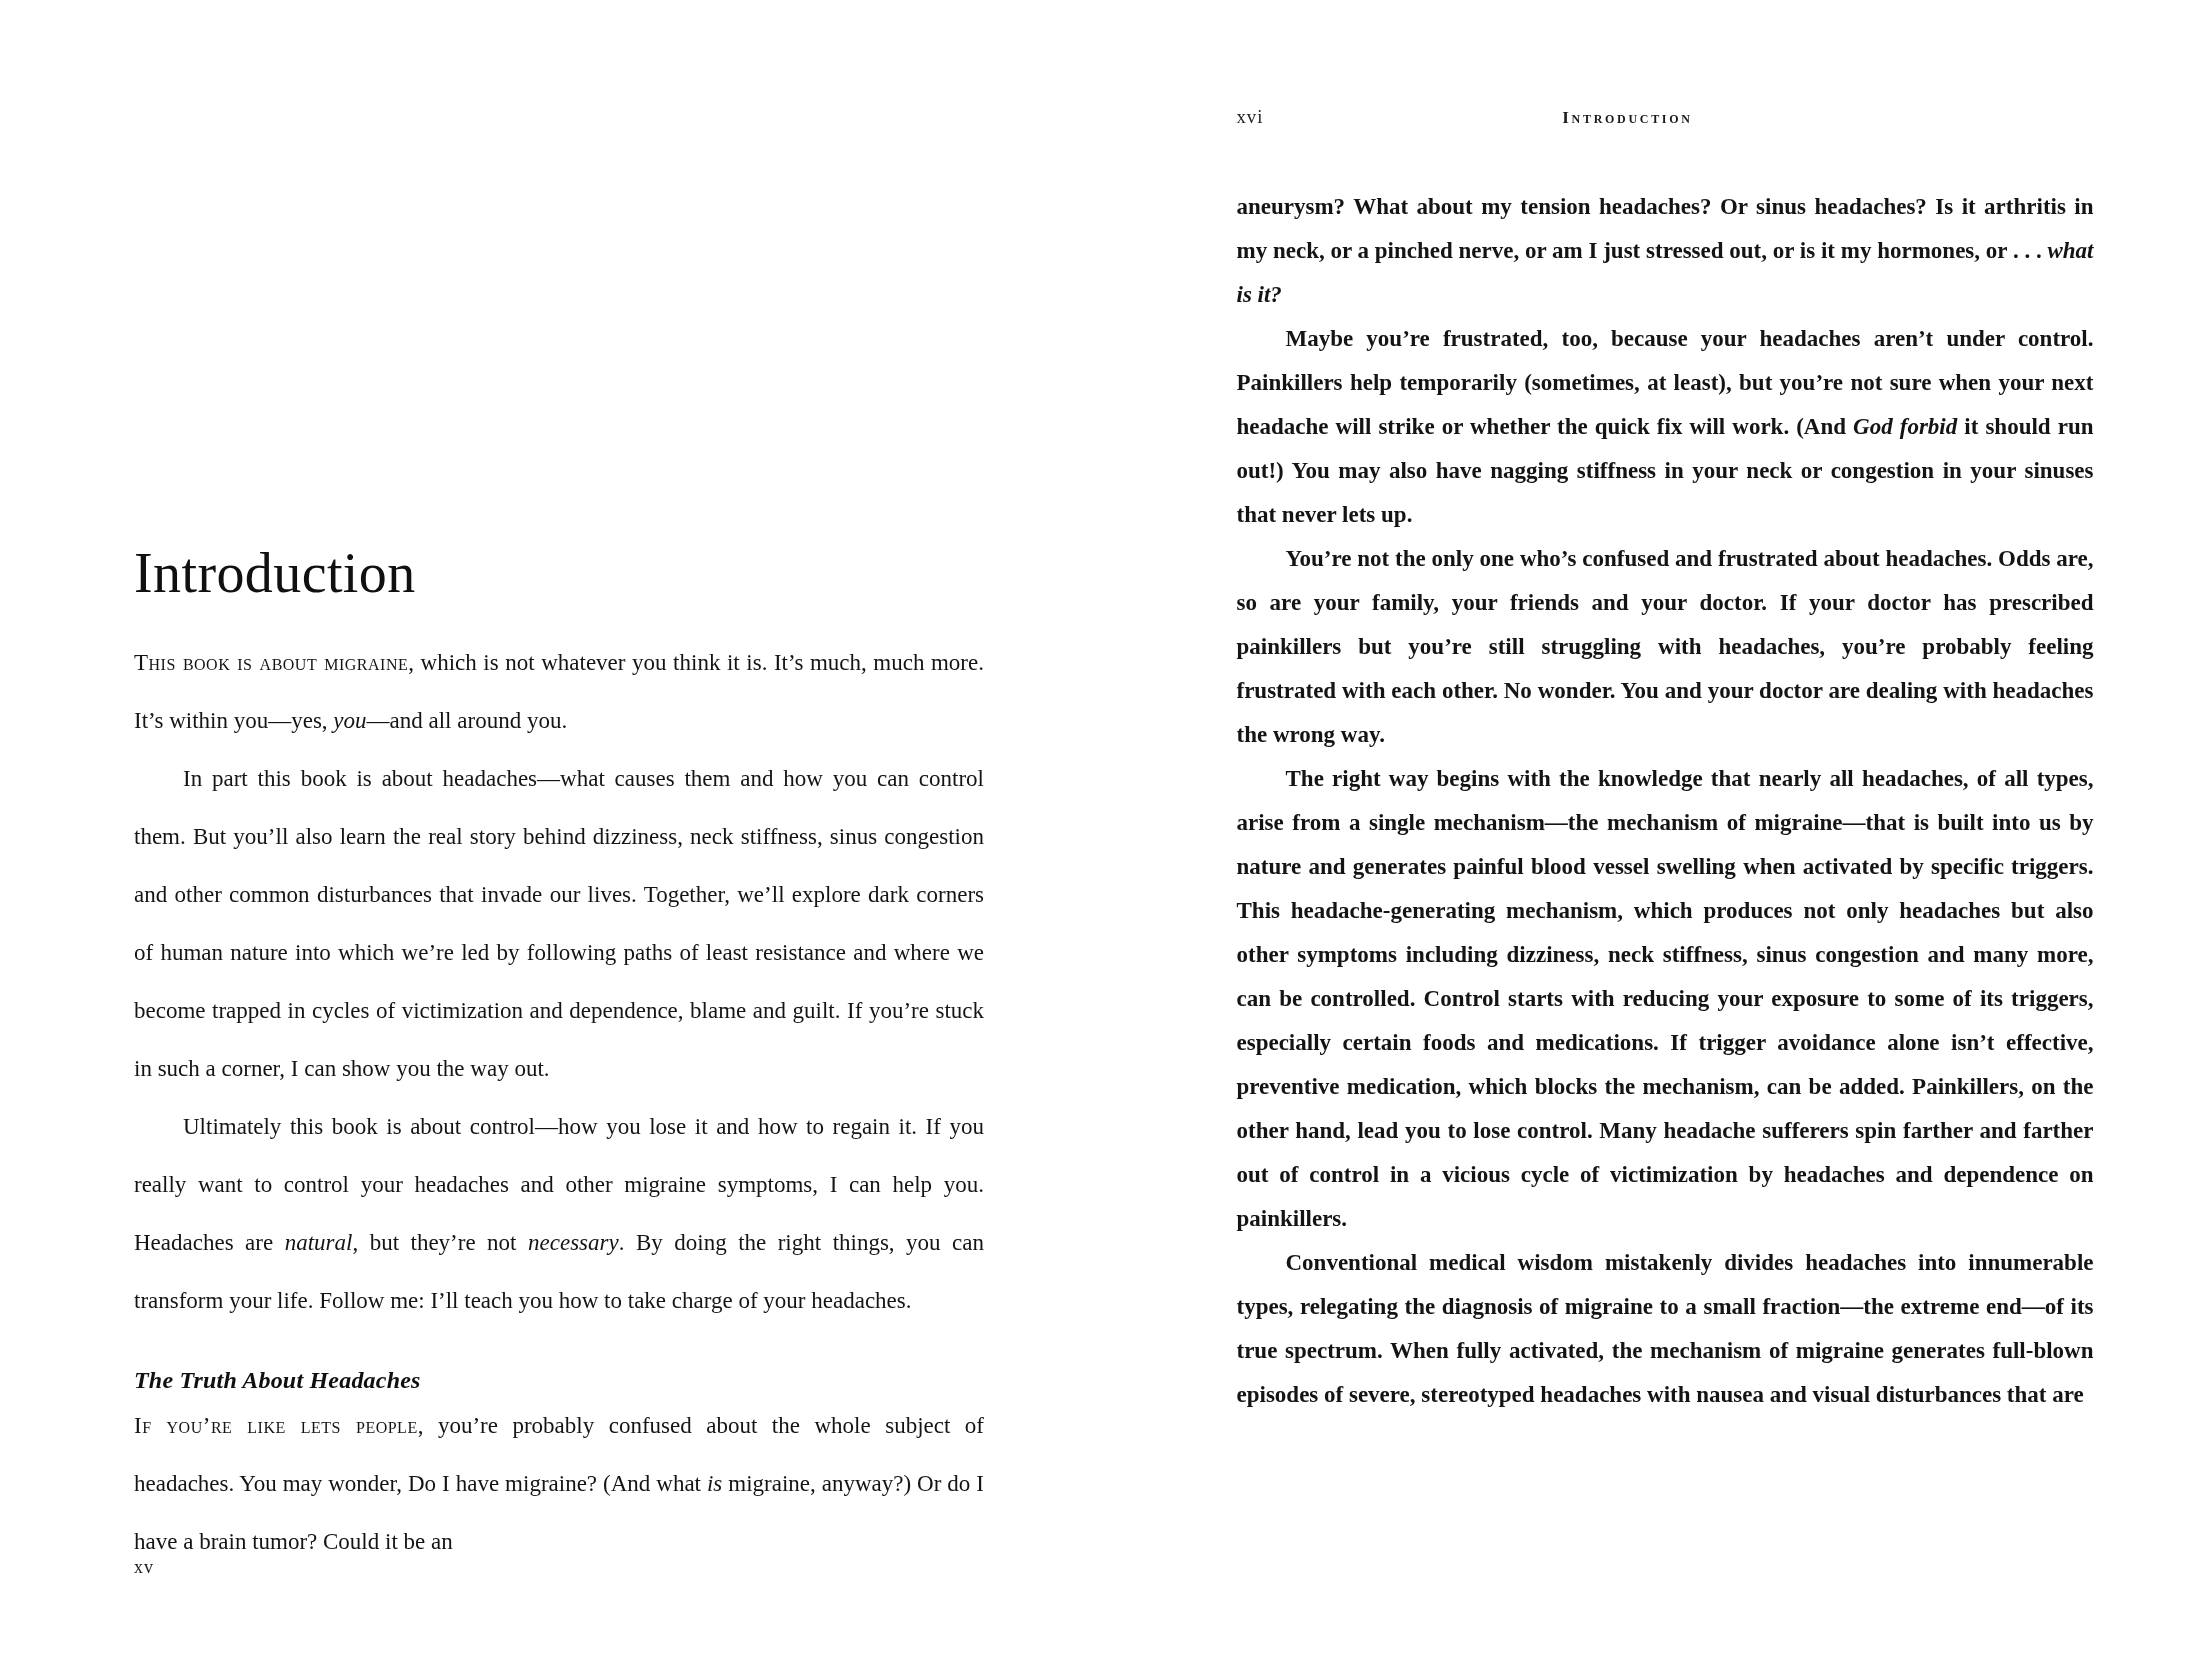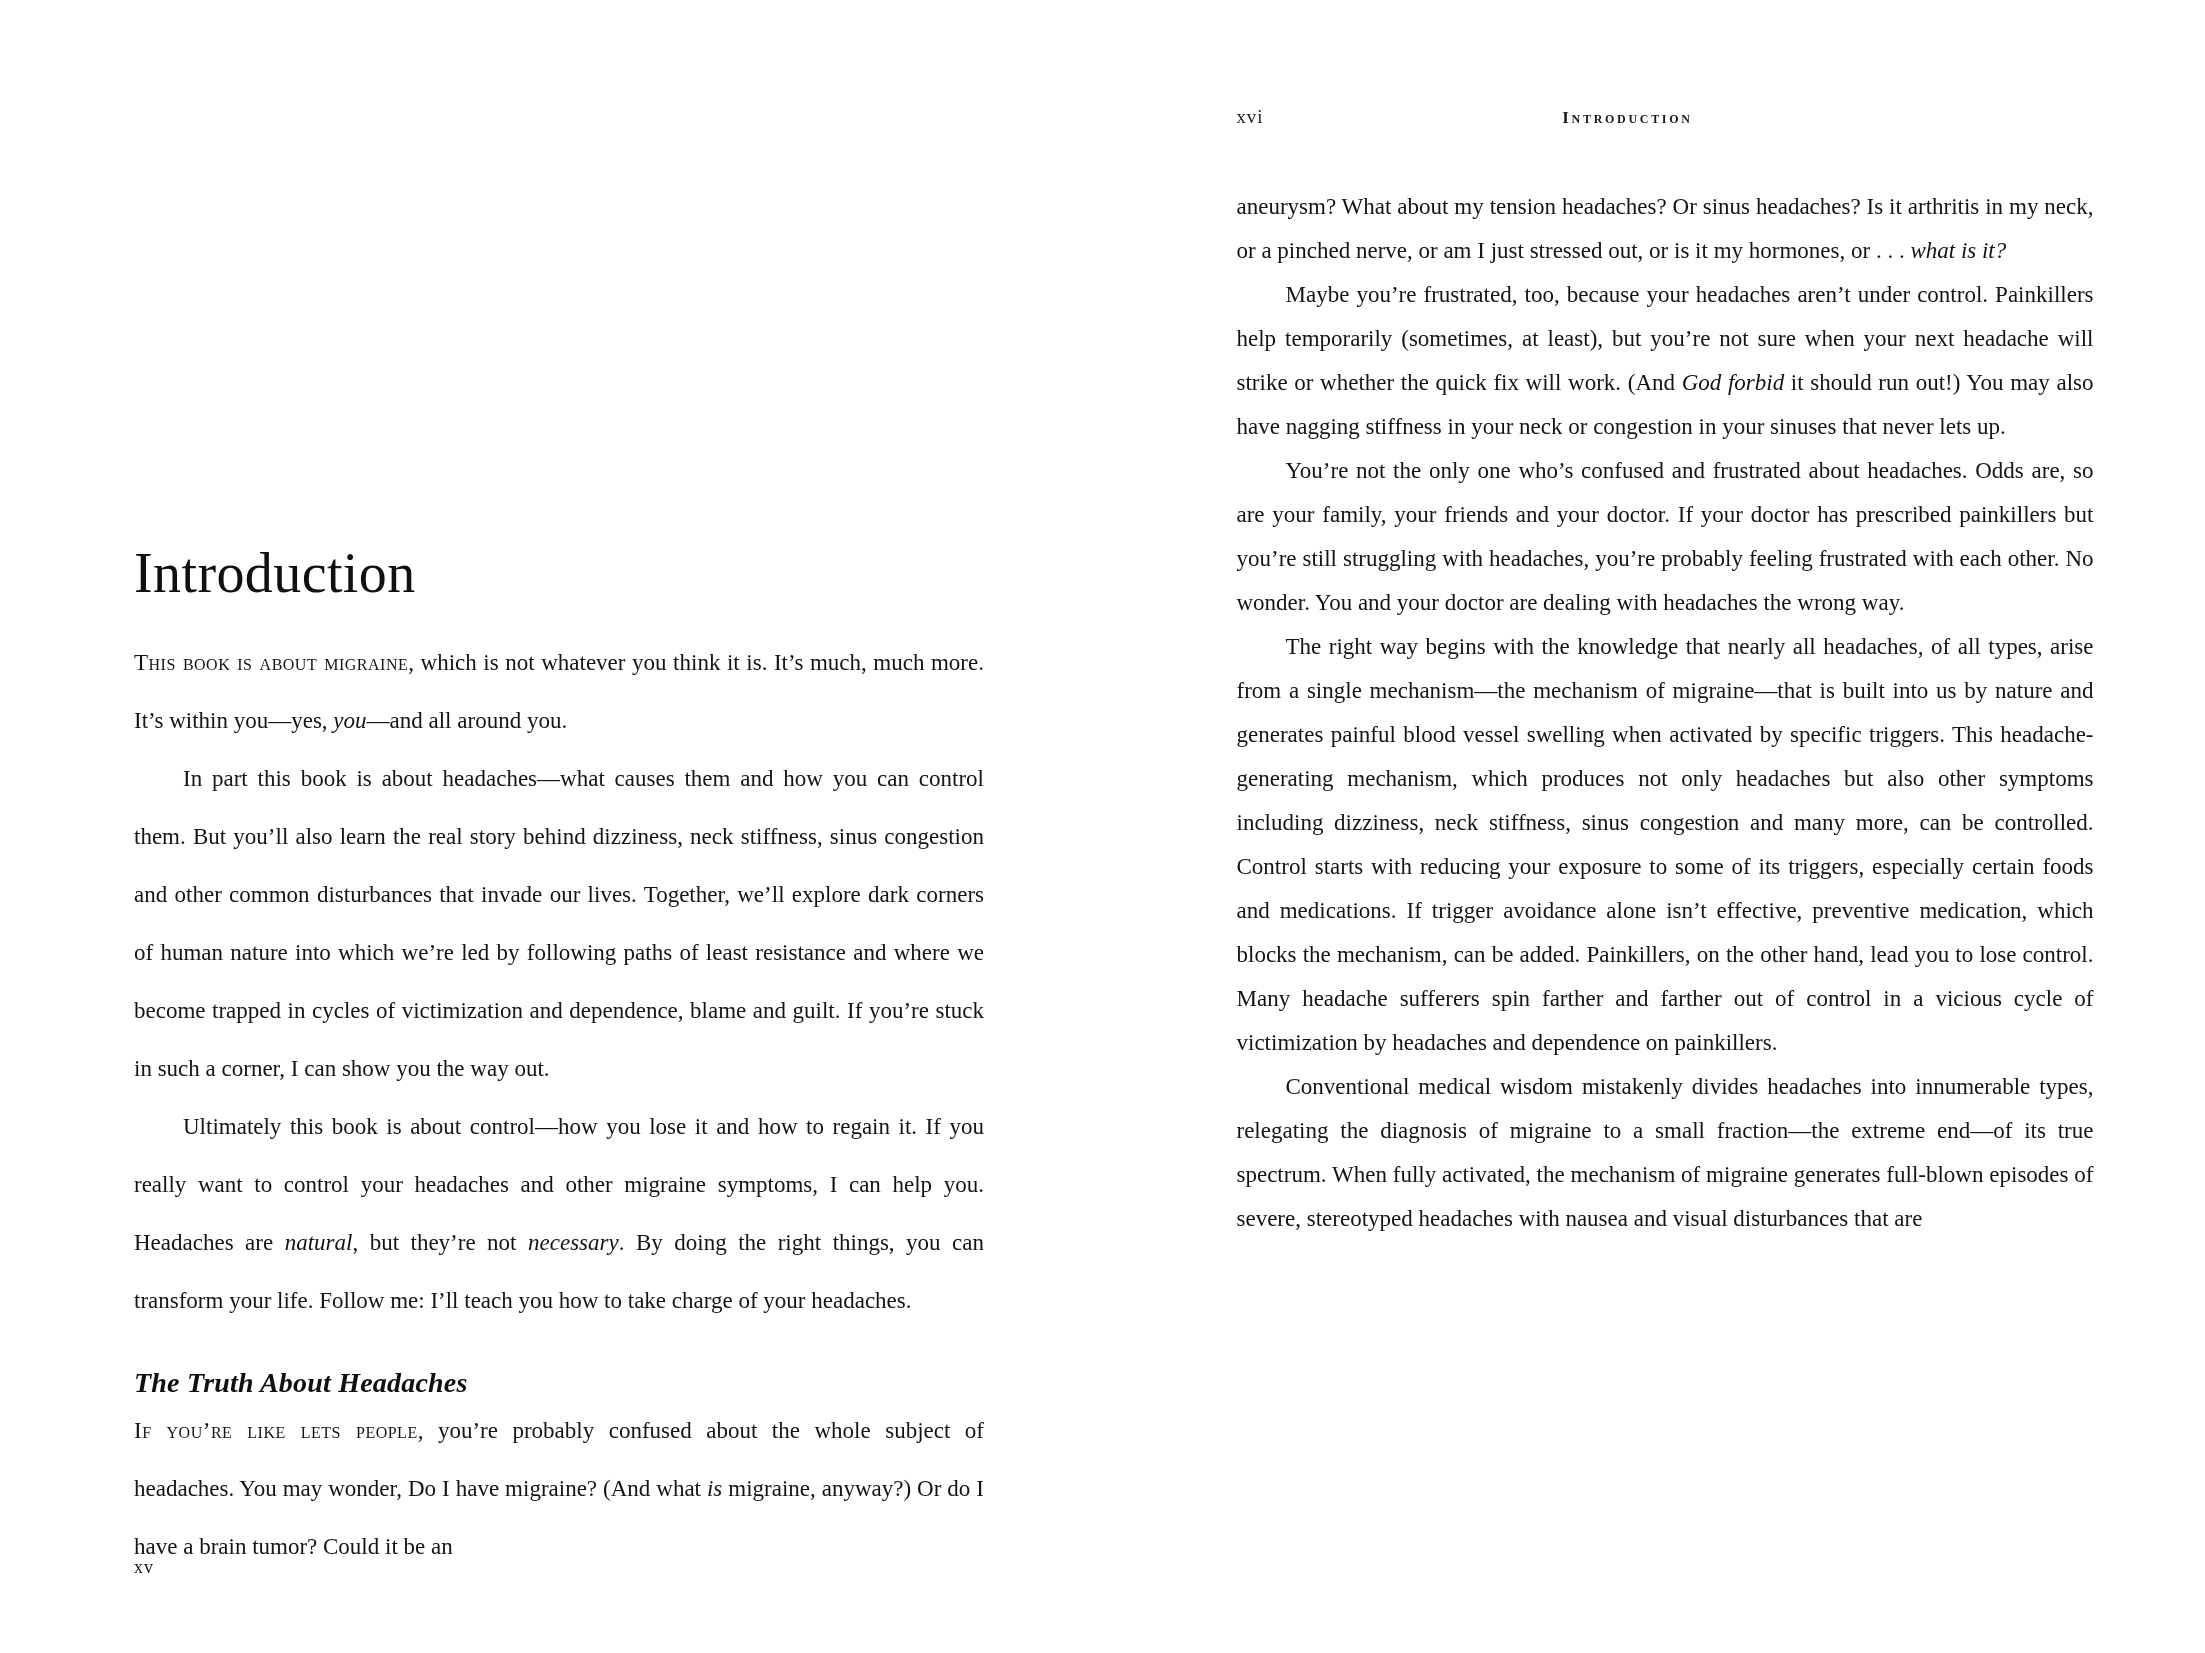--- a/index.html
+++ b/index.html
@@ -112,6 +112,7 @@
   .page-right p.body {
     font-size: 23px;
     line-height: 44px;
+    font-weight: bold;
   }
 </style>
 </head>

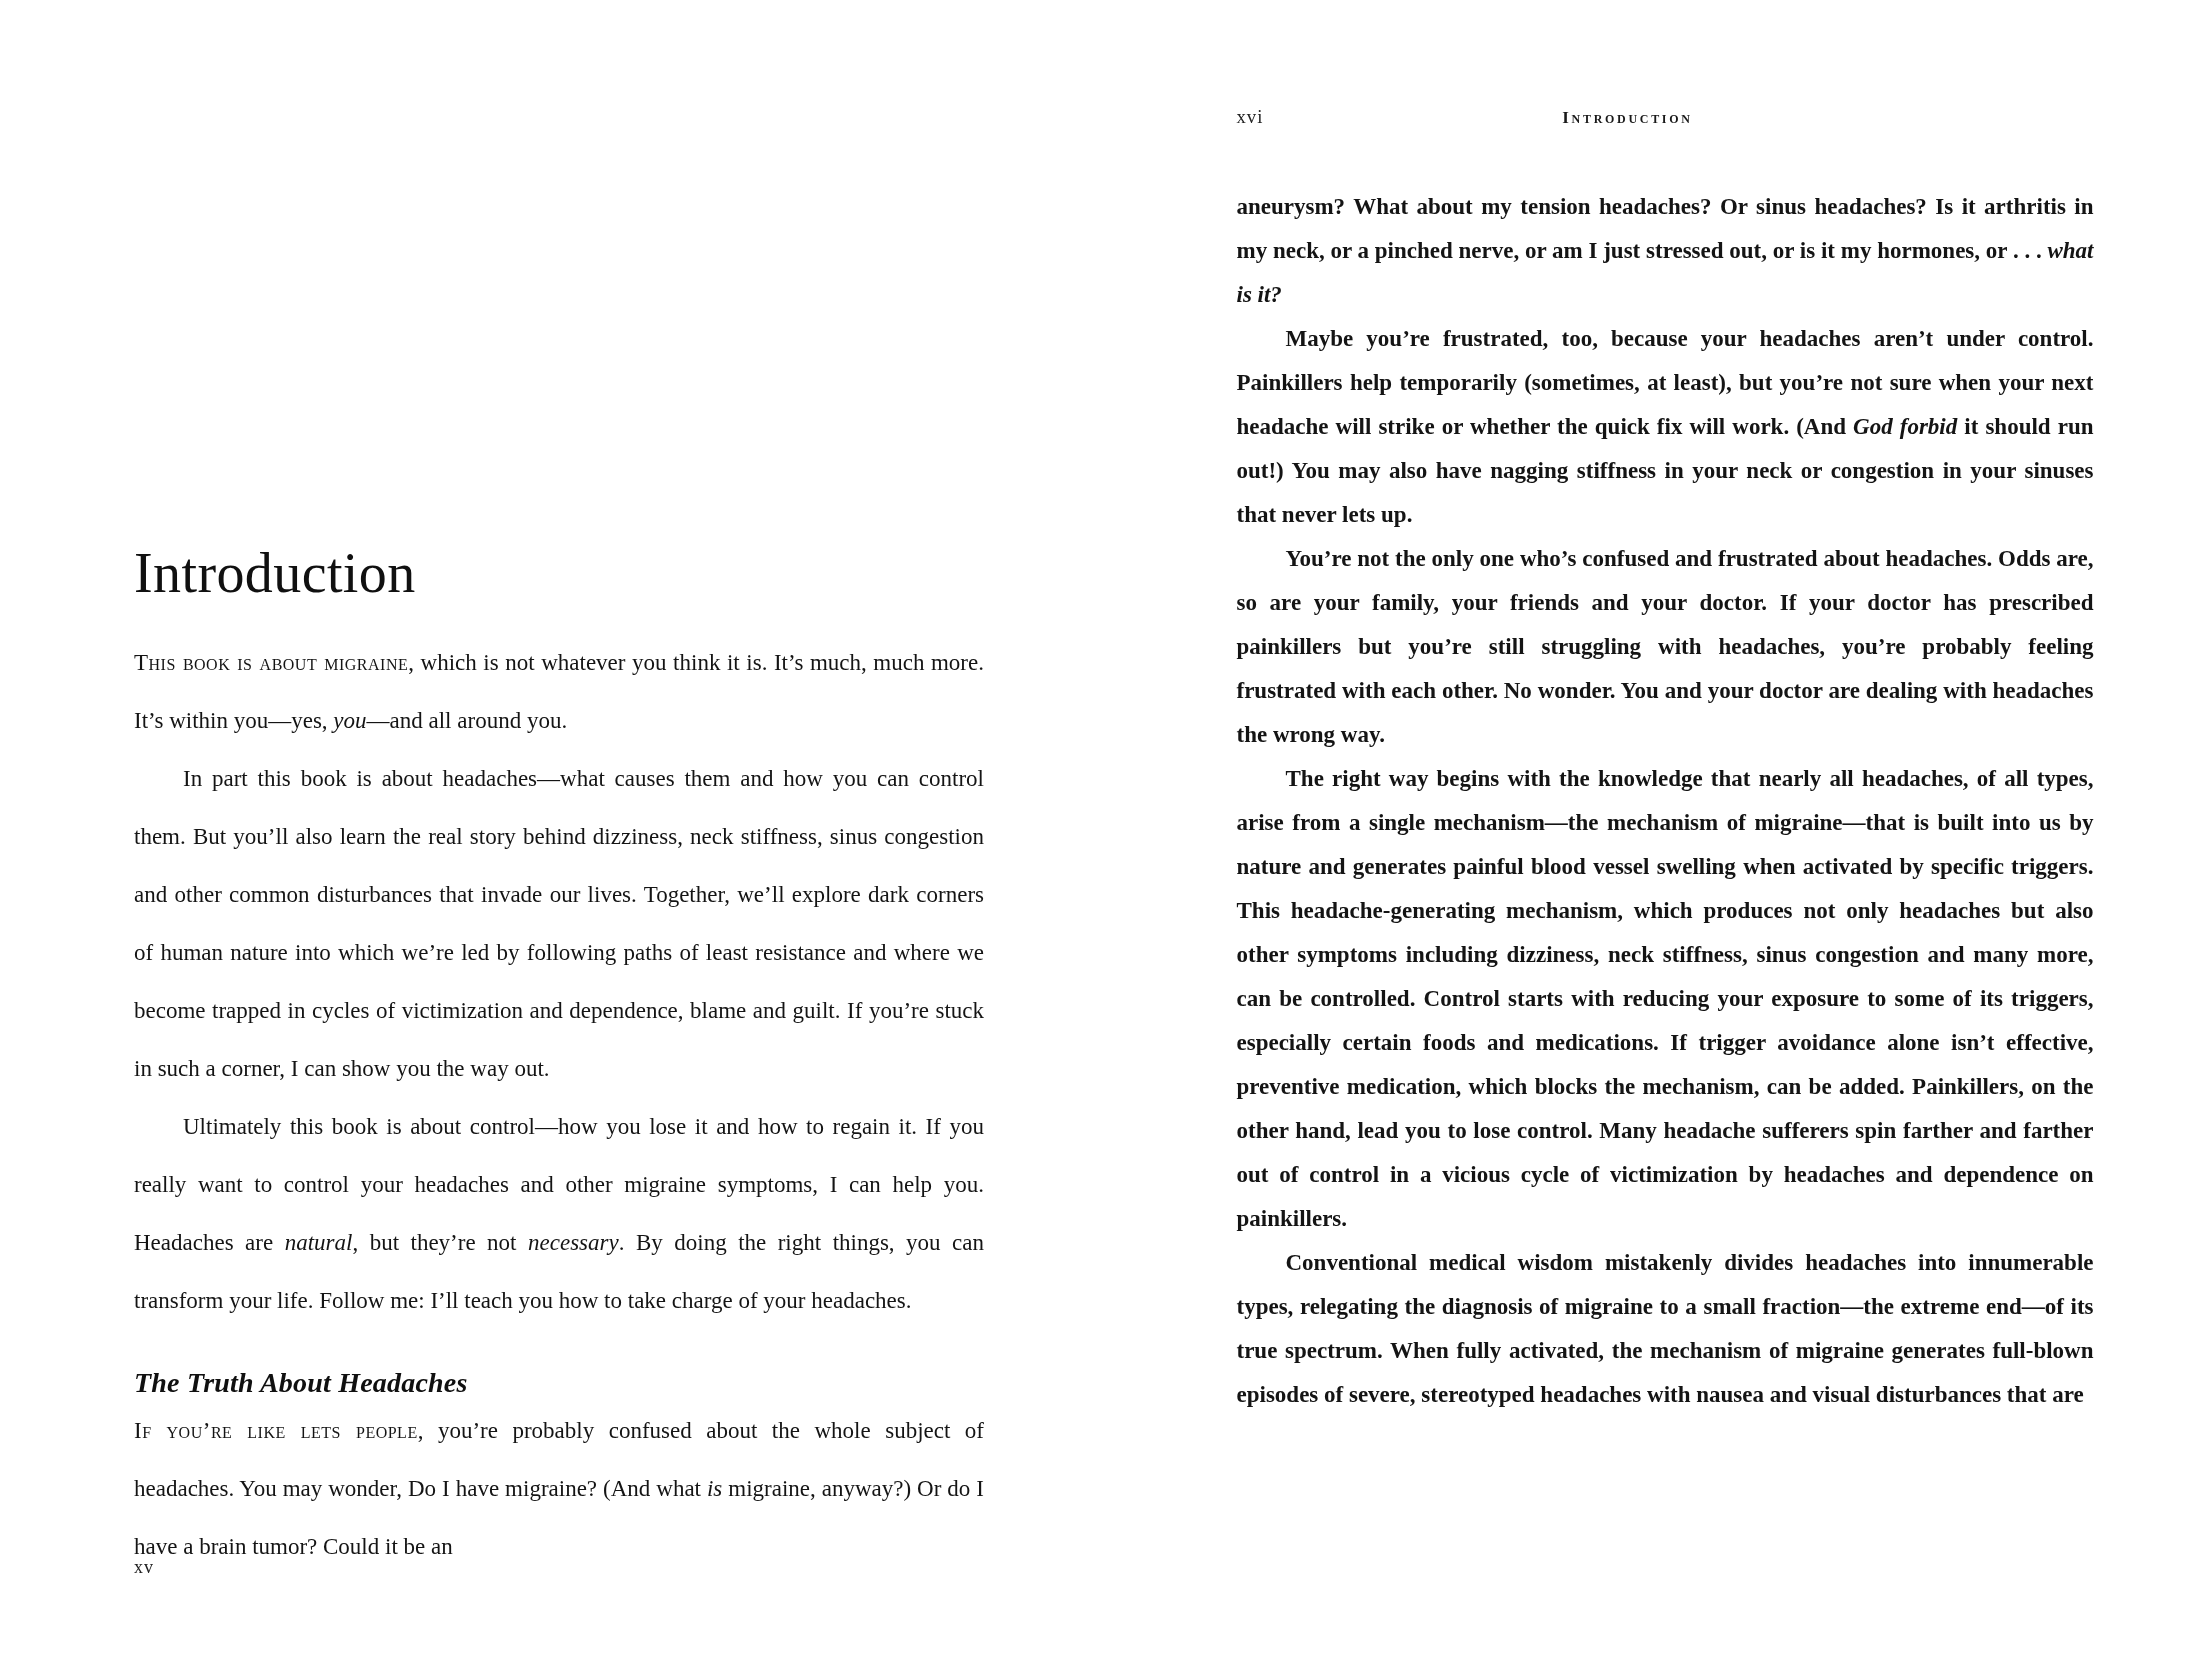--- a/index.html
+++ b/index.html
@@ -63,7 +63,7 @@
   }
   .subhead {
     margin: 37px 0 3.4px 0;
-    font-size: 28px;
+    font-size: 24px;
     font-weight: bold;
     font-style: italic;
     letter-spacing: 0.2px;

